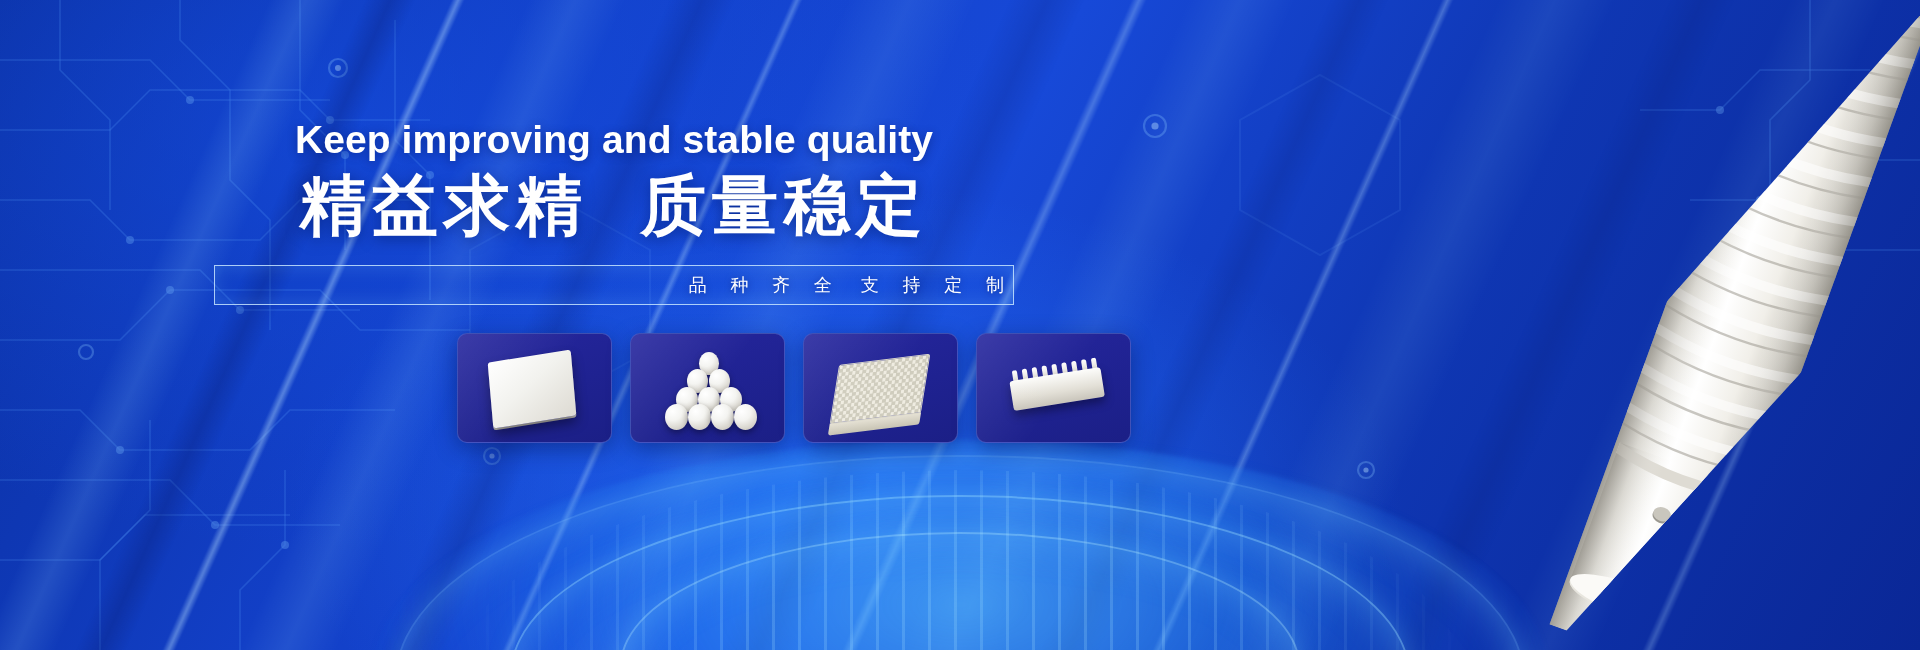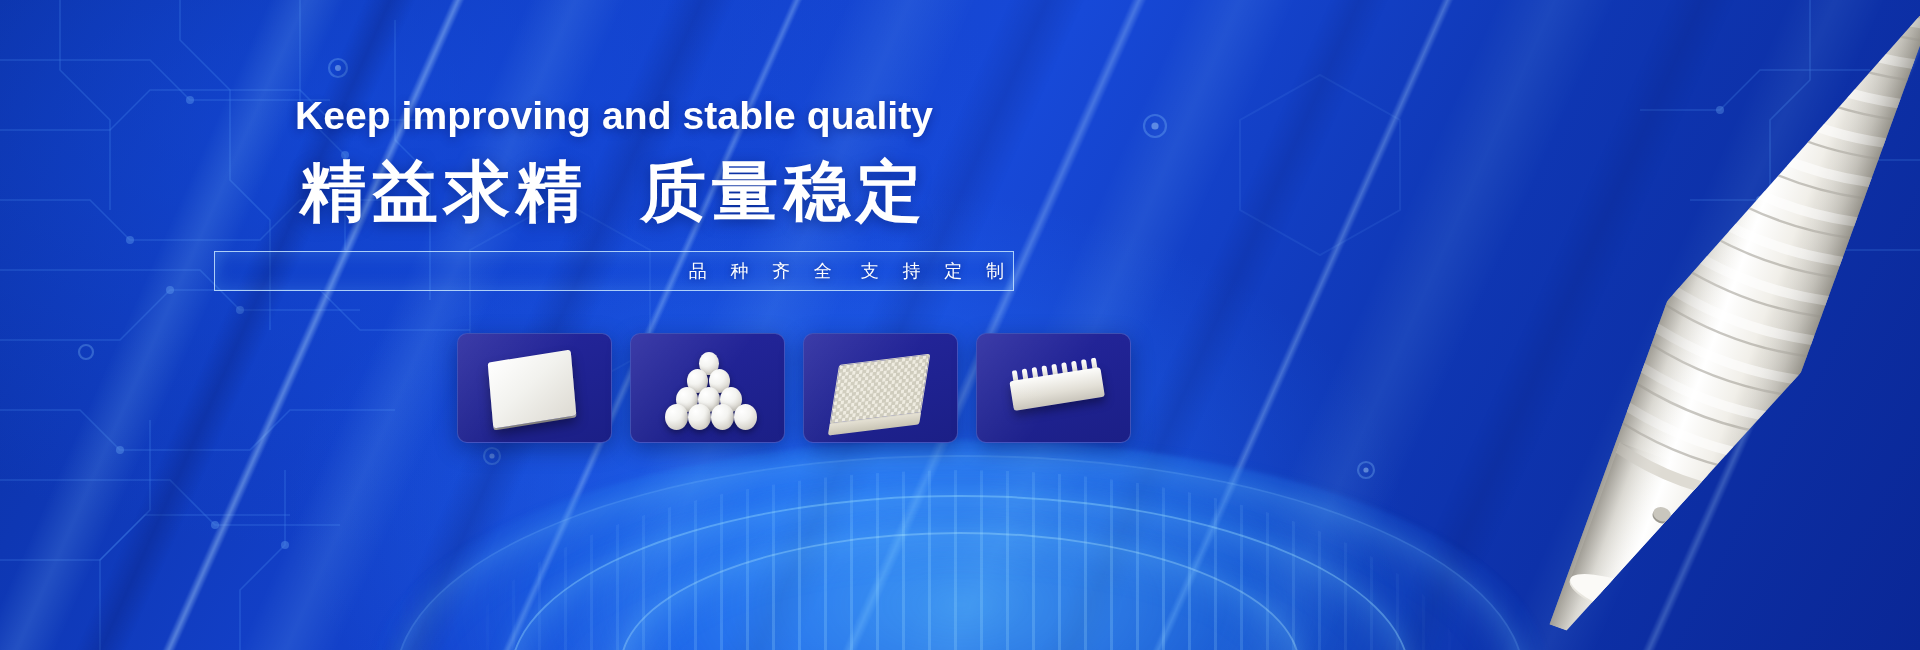--- a/index.html
+++ b/index.html
@@ -50,7 +50,7 @@
             mask-image:radial-gradient(ellipse at 50% 40%,#000 30%,transparent 72%);
   }
   
-  .content{position:absolute;left:0;top:0;width:1228px;text-align:center;padding-top:96px;}
+  .content{position:absolute;left:0;top:0;width:1228px;text-align:center;padding-top:120px;}
   .headline-en{
     color:#ffffff;font-size:39px;font-weight:700;letter-spacing:.1px;
     line-height:1.05;white-space:nowrap;

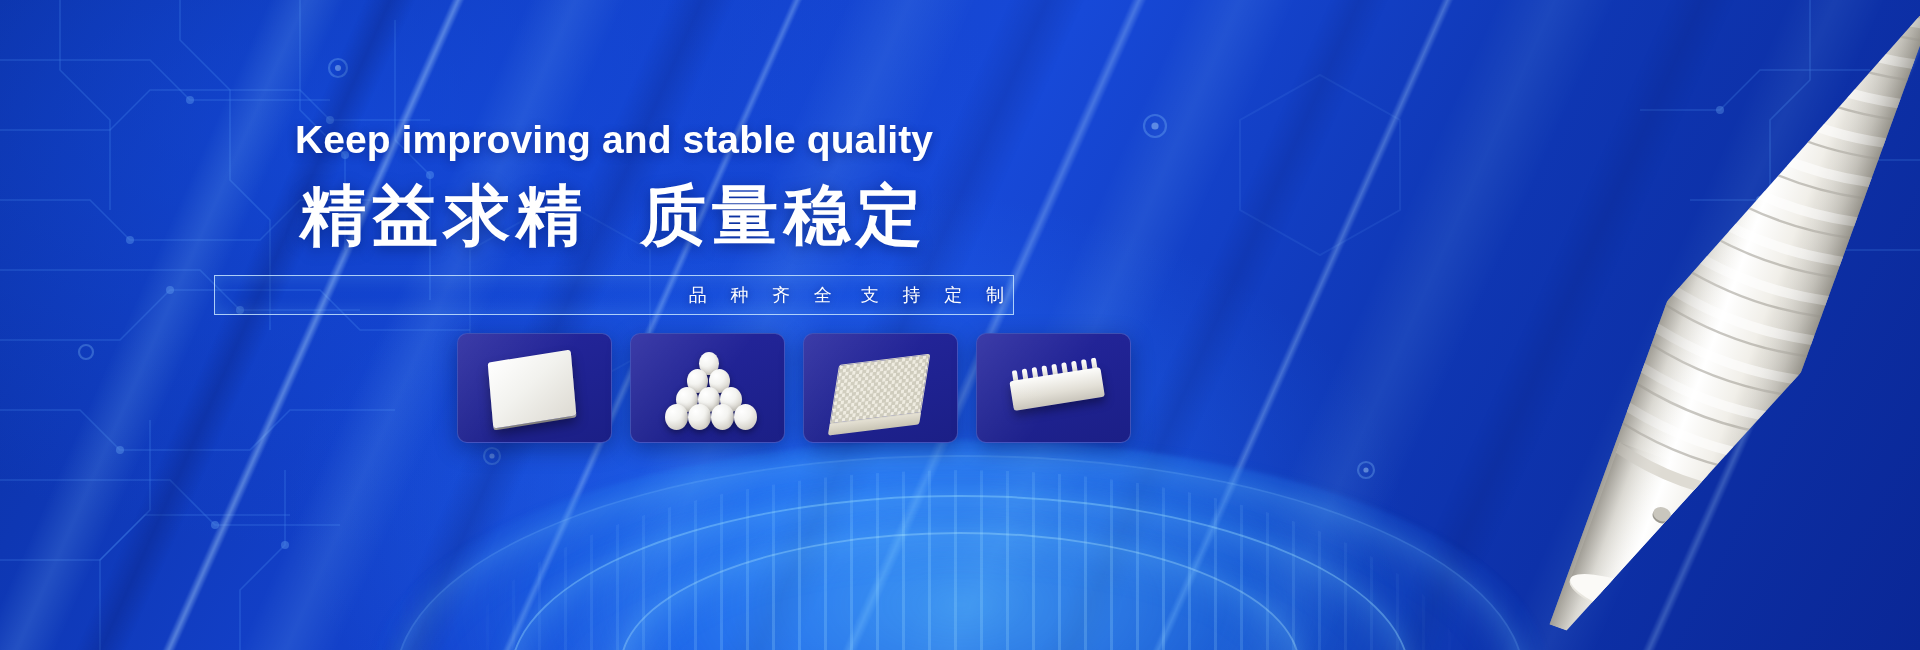--- a/index.html
+++ b/index.html
@@ -57,7 +57,7 @@
     text-shadow:0 2px 10px rgba(0,20,90,.45);
   }
   .headline-cn{
-    margin-top:16px;color:#ffffff;font-weight:700;font-size:66px;line-height:1.18;
+    margin-top:6px;color:#ffffff;font-weight:700;font-size:66px;line-height:1.18;
     letter-spacing:6px;white-space:nowrap;
     text-shadow:0 3px 14px rgba(0,22,95,.55);
     font-family:"DejaVu Sans","Liberation Sans",sans-serif;

